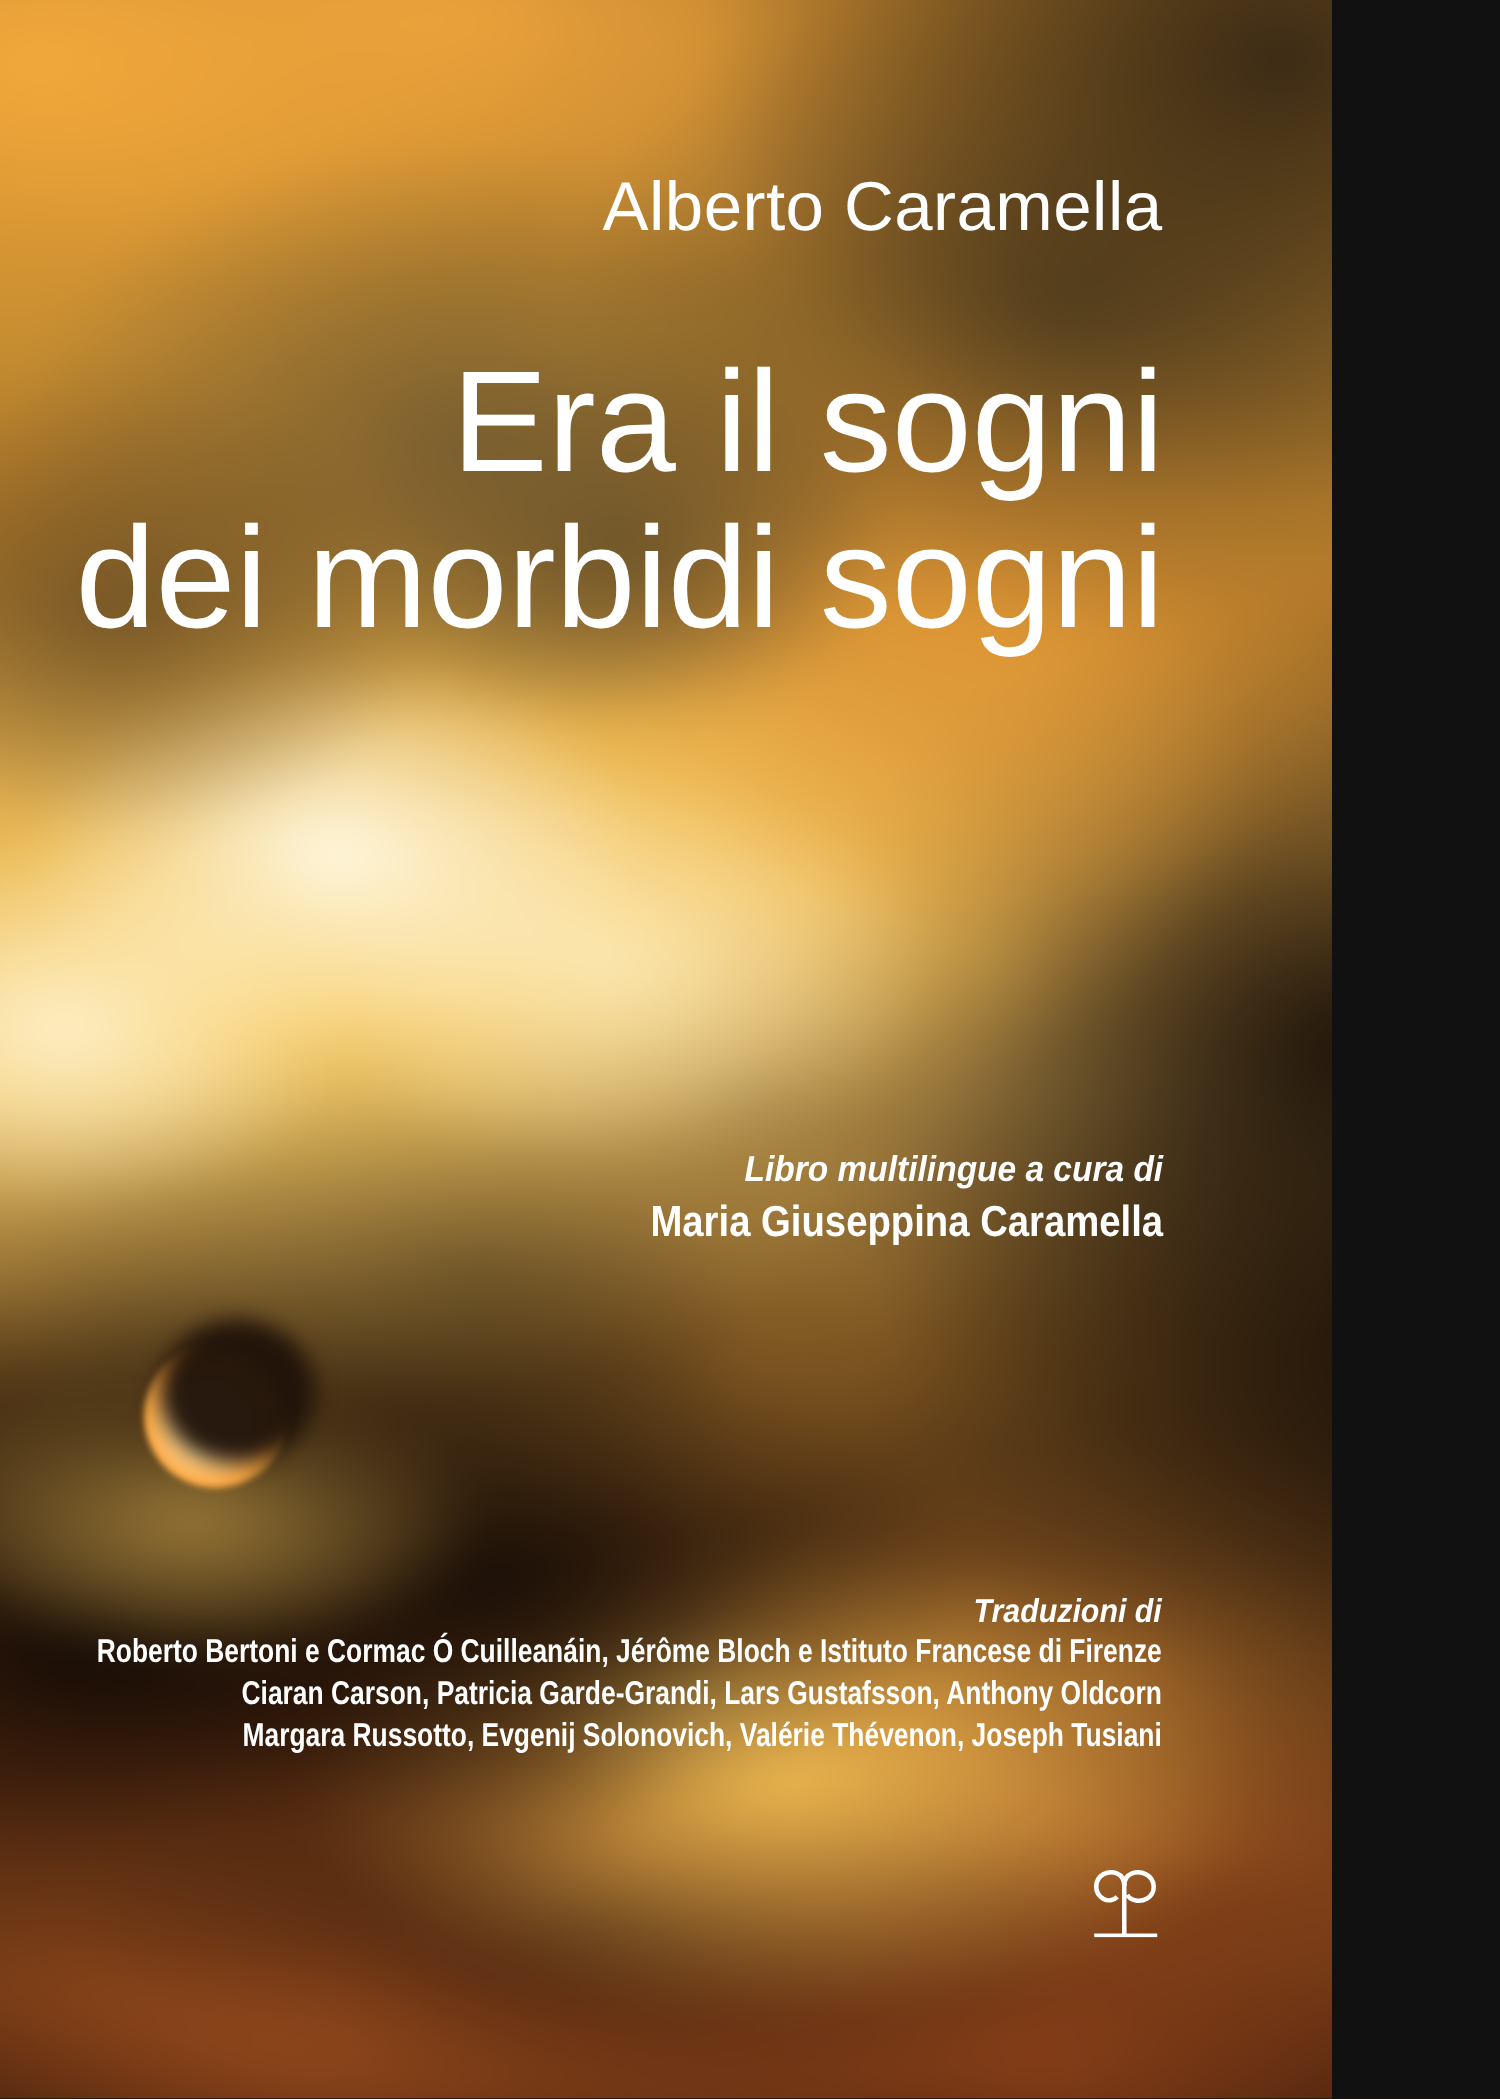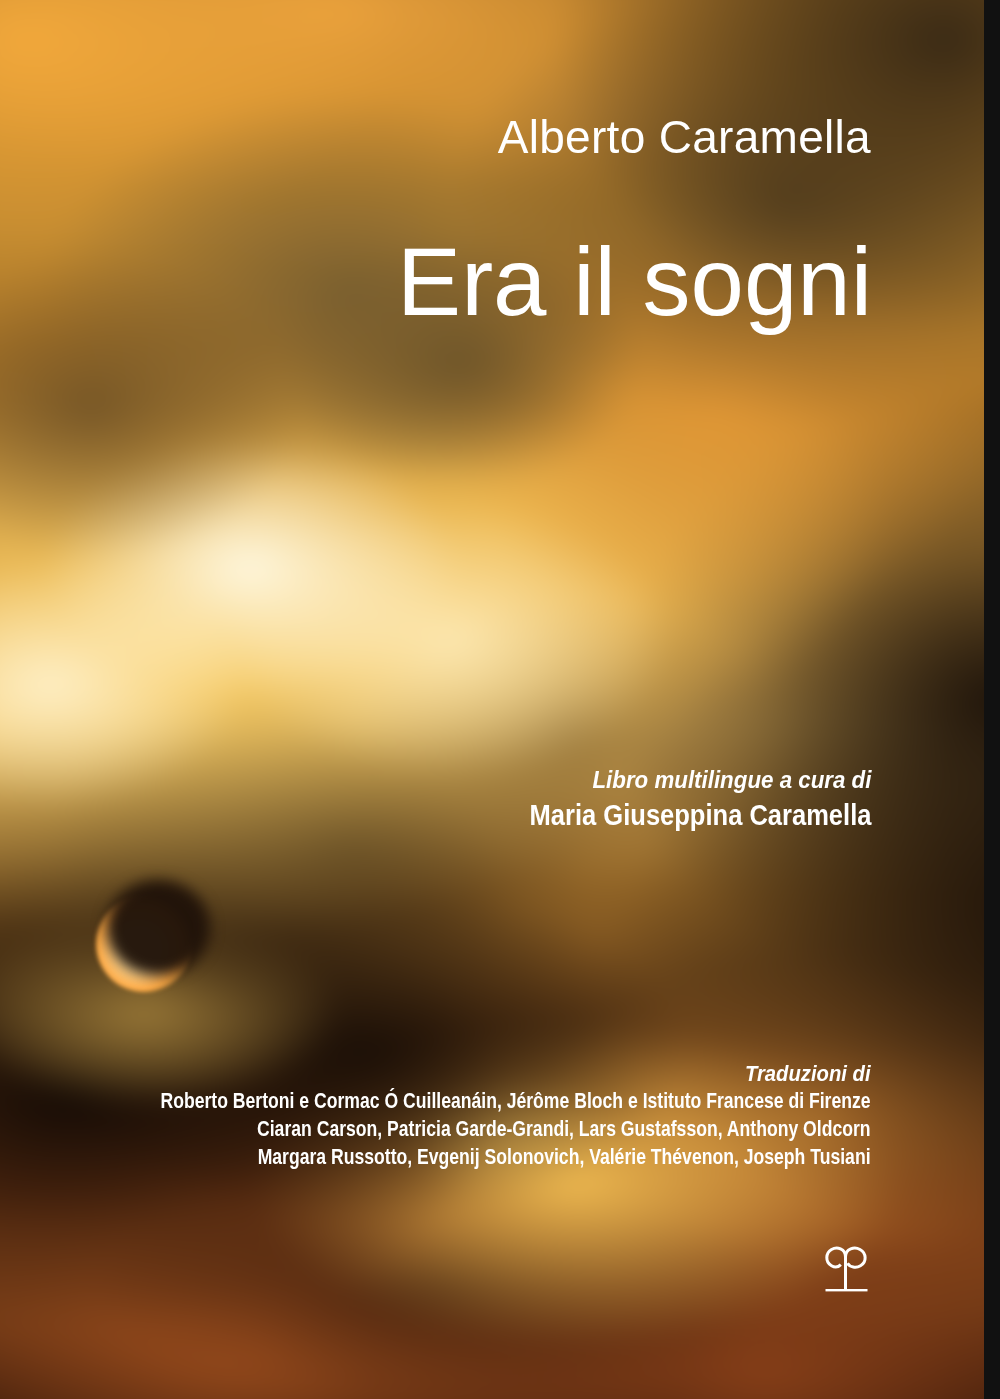--- a/index.html
+++ b/index.html
@@ -5,7 +5,7 @@
   html,body{margin:0;padding:0;background:#111;}
   .cover{
     position:relative;
-    width:984px;height:1399px;
+    width:888px;height:1399px;
     overflow:hidden;
     background:#20140a;
     font-family:"Liberation Sans", sans-serif;

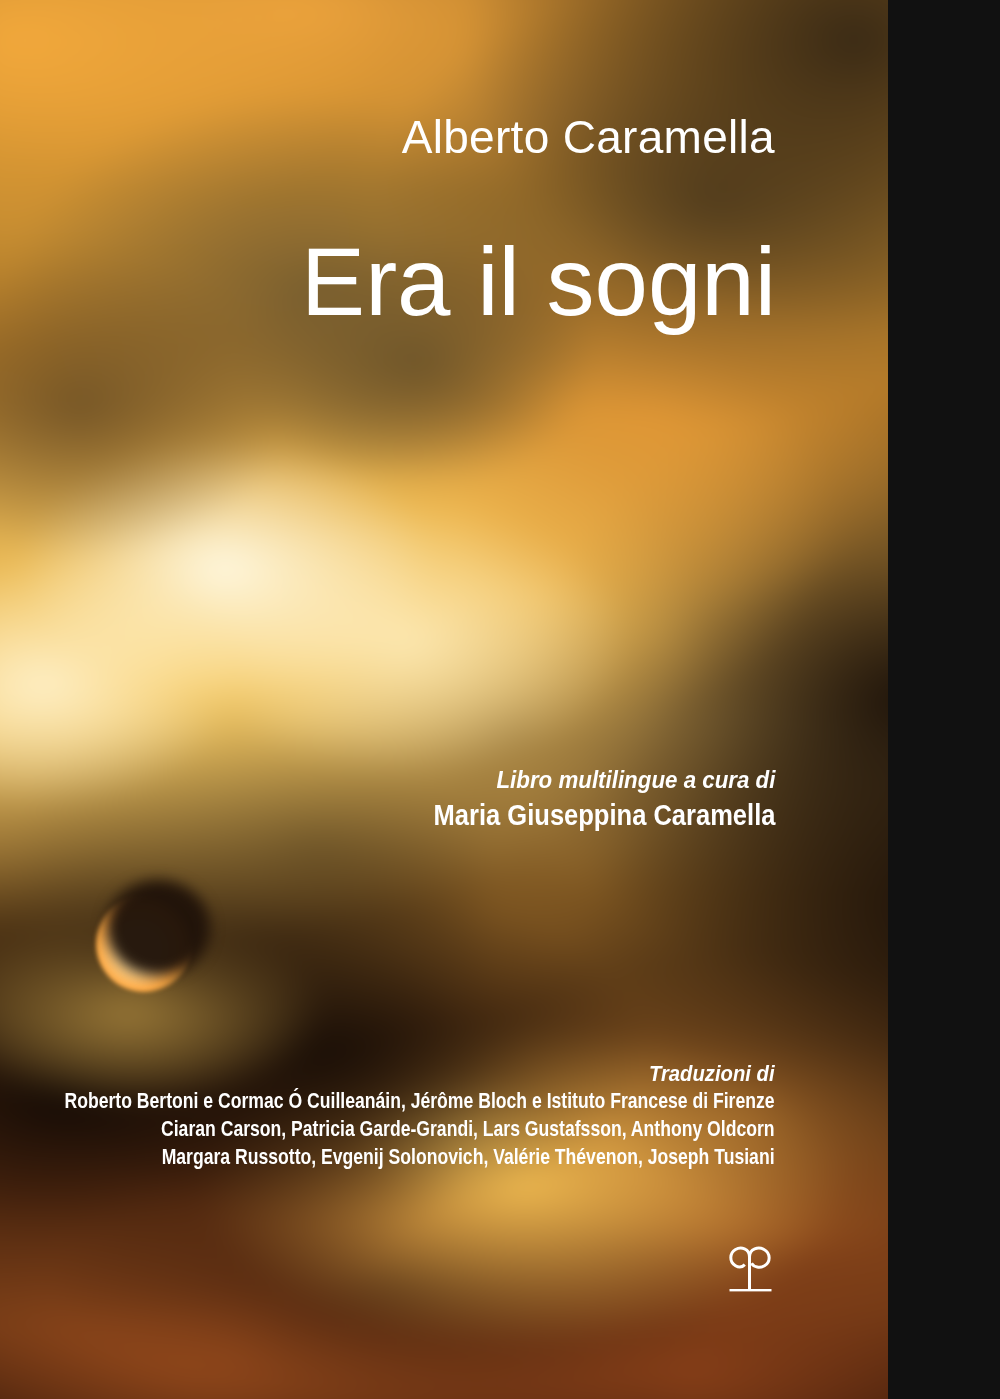--- a/index.html
+++ b/index.html
@@ -110,6 +110,7 @@
 
   <div class="txt title">
     <span>Era il sogni</span><br>
+    <span>dei morbidi sogni</span>
   </div>
 
   <div class="txt editor-block">

